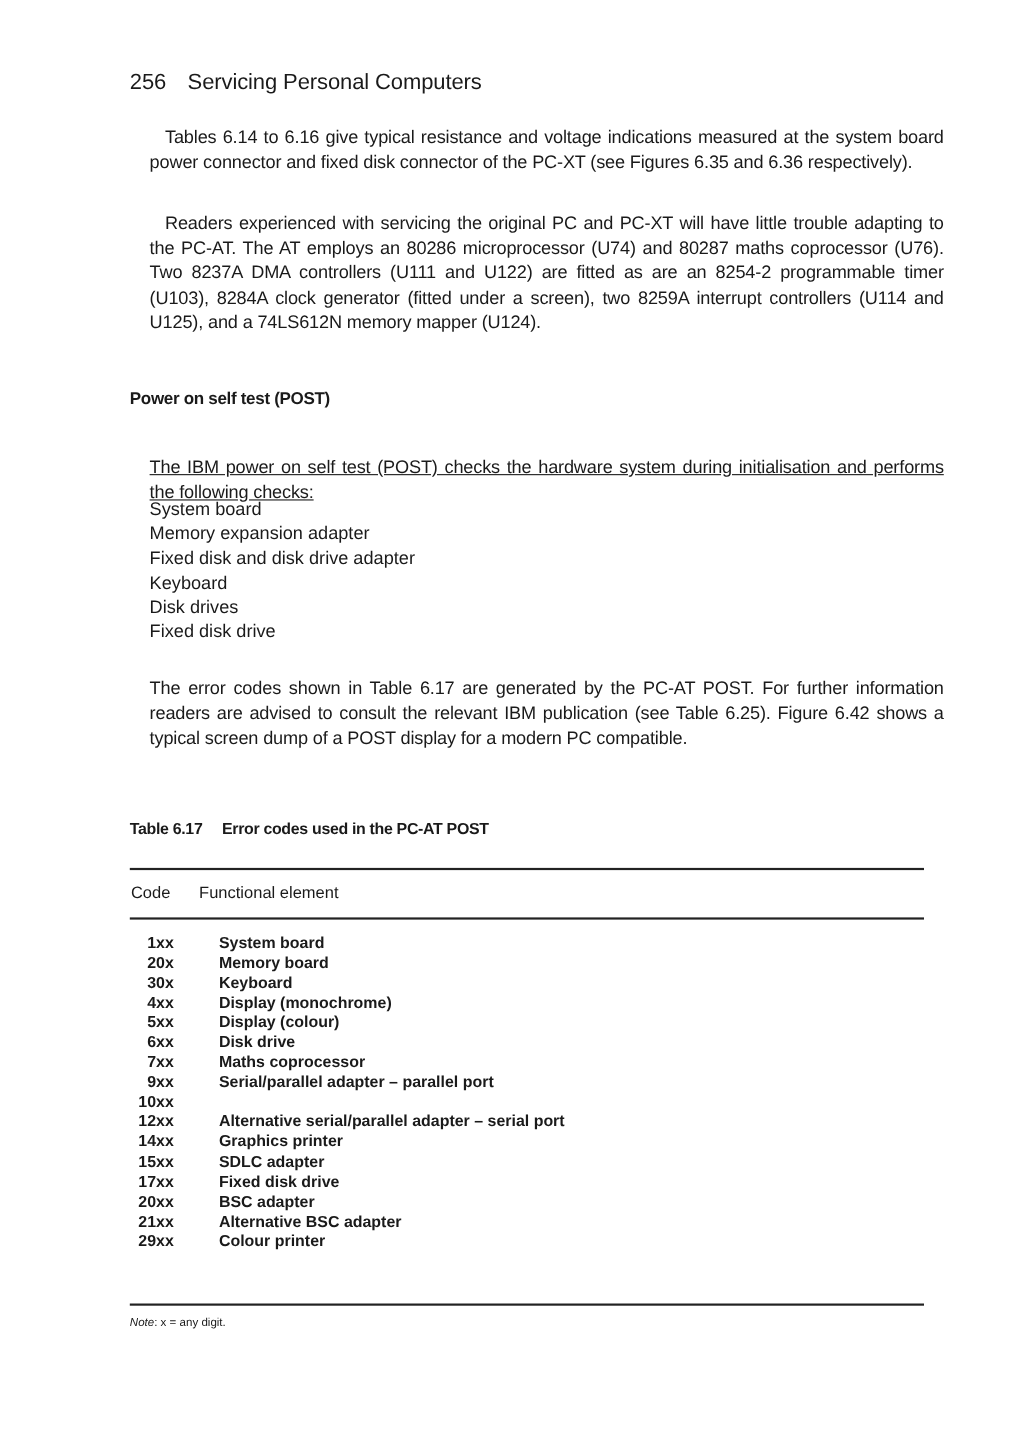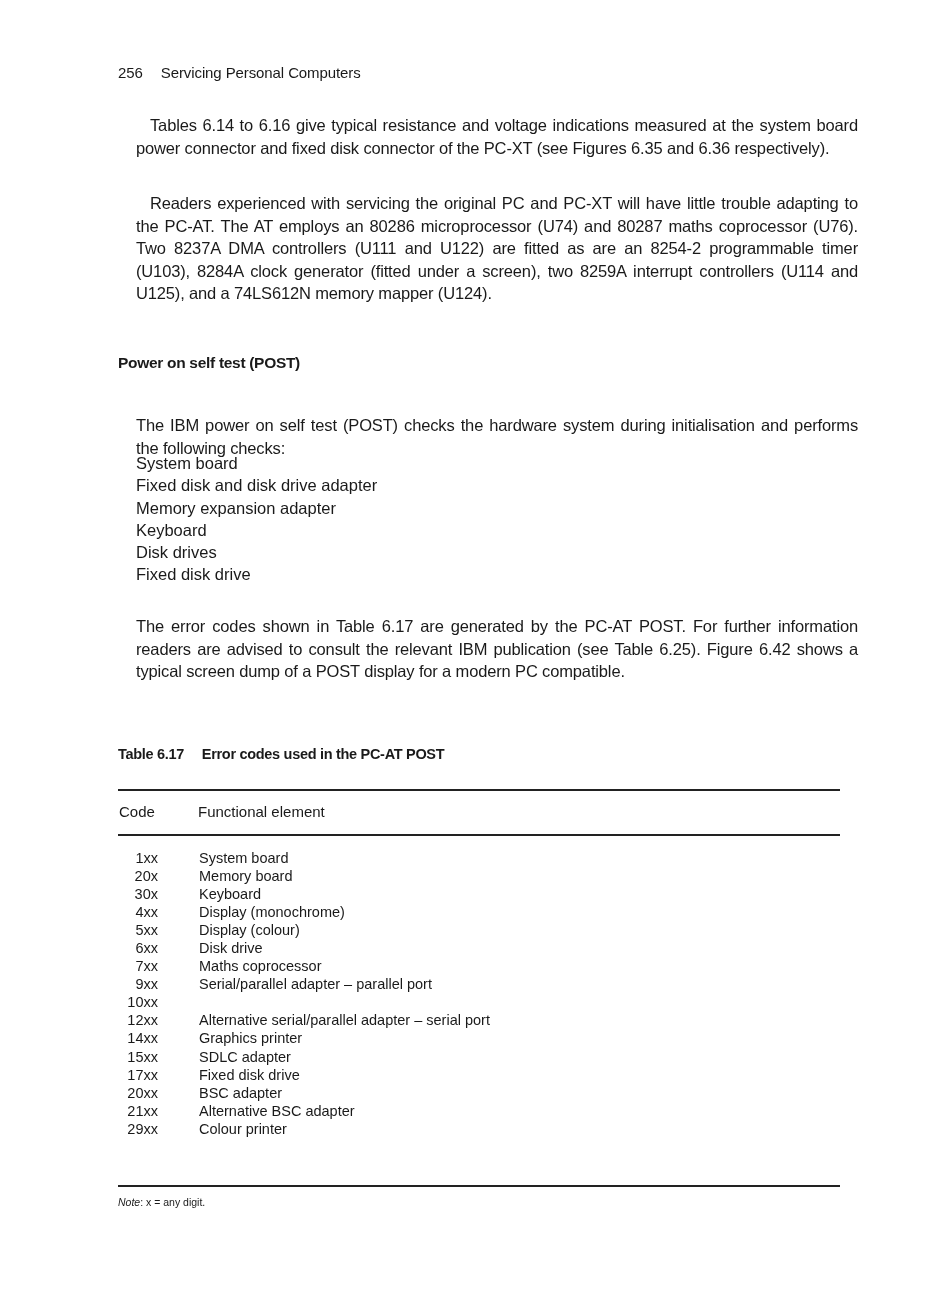--- a/index.html
+++ b/index.html
@@ -10,7 +10,7 @@
     .page { position: absolute; left: 0; top: 0; width: 935px; height: 1310px; }
     .running-head {
       position: absolute; left: 118px; top: 64px;
-      font-size: 15px; letter-spacing: -0.1px;
+      font-size: 20px; letter-spacing: -0.1px;
     }
     .running-head .pno { margin-right: 14px; }
     .para {

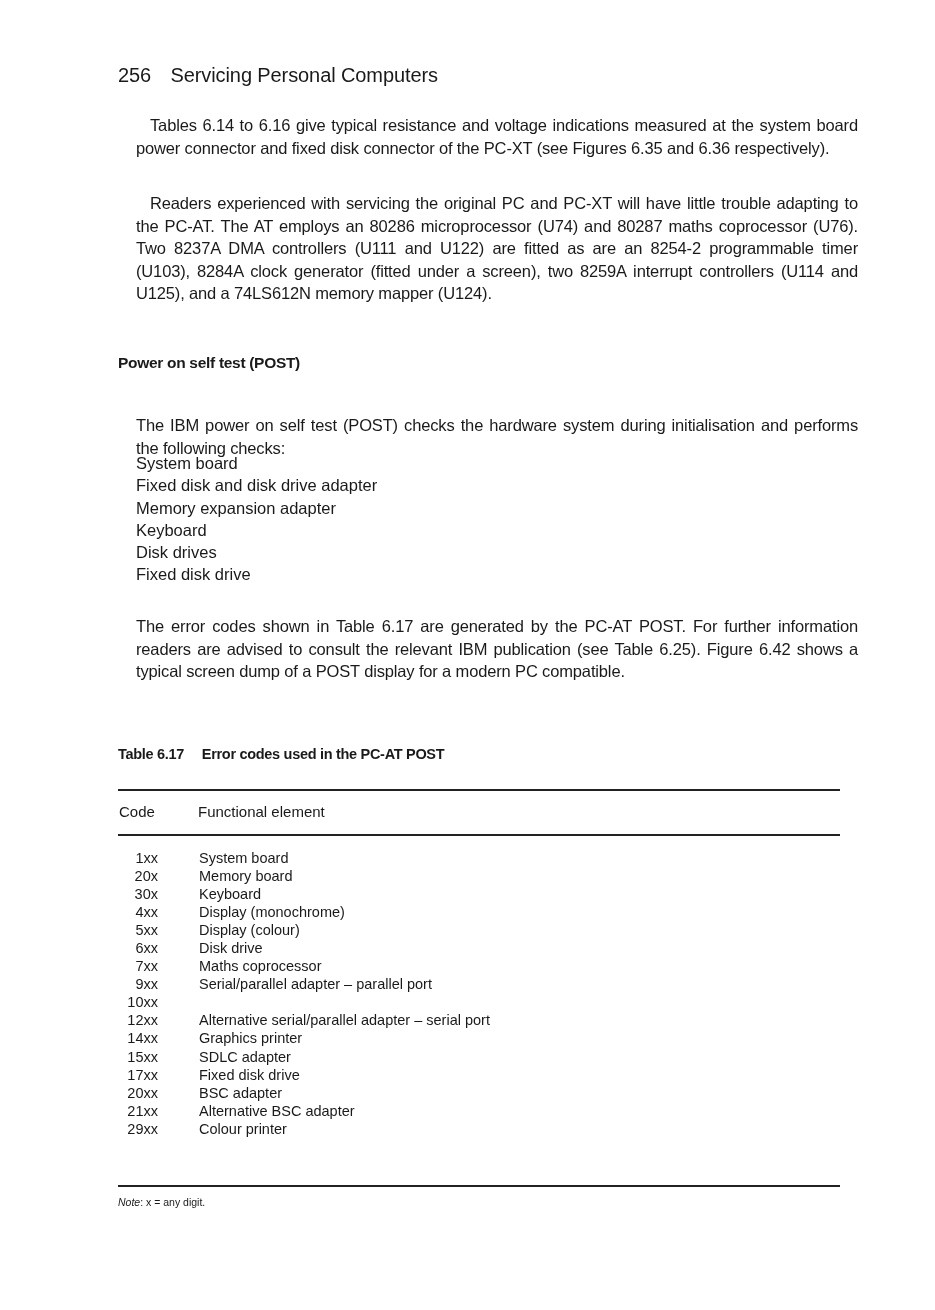--- a/index.html
+++ b/index.html
@@ -62,7 +62,7 @@
 
   <h2 class="section-heading">Power on self test (POST)</h2>
 
-  <p class="para" style="top:396px;">The IBM power on self test (POST) checks the hardware system during initialisation and performs the following checks:</p>
+  <p class="para" style="top:396px;text-decoration:underline;">The IBM power on self test (POST) checks the hardware system during initialisation and performs the following checks:</p>
 
   <ul class="check-list">
     <li>System board</li>

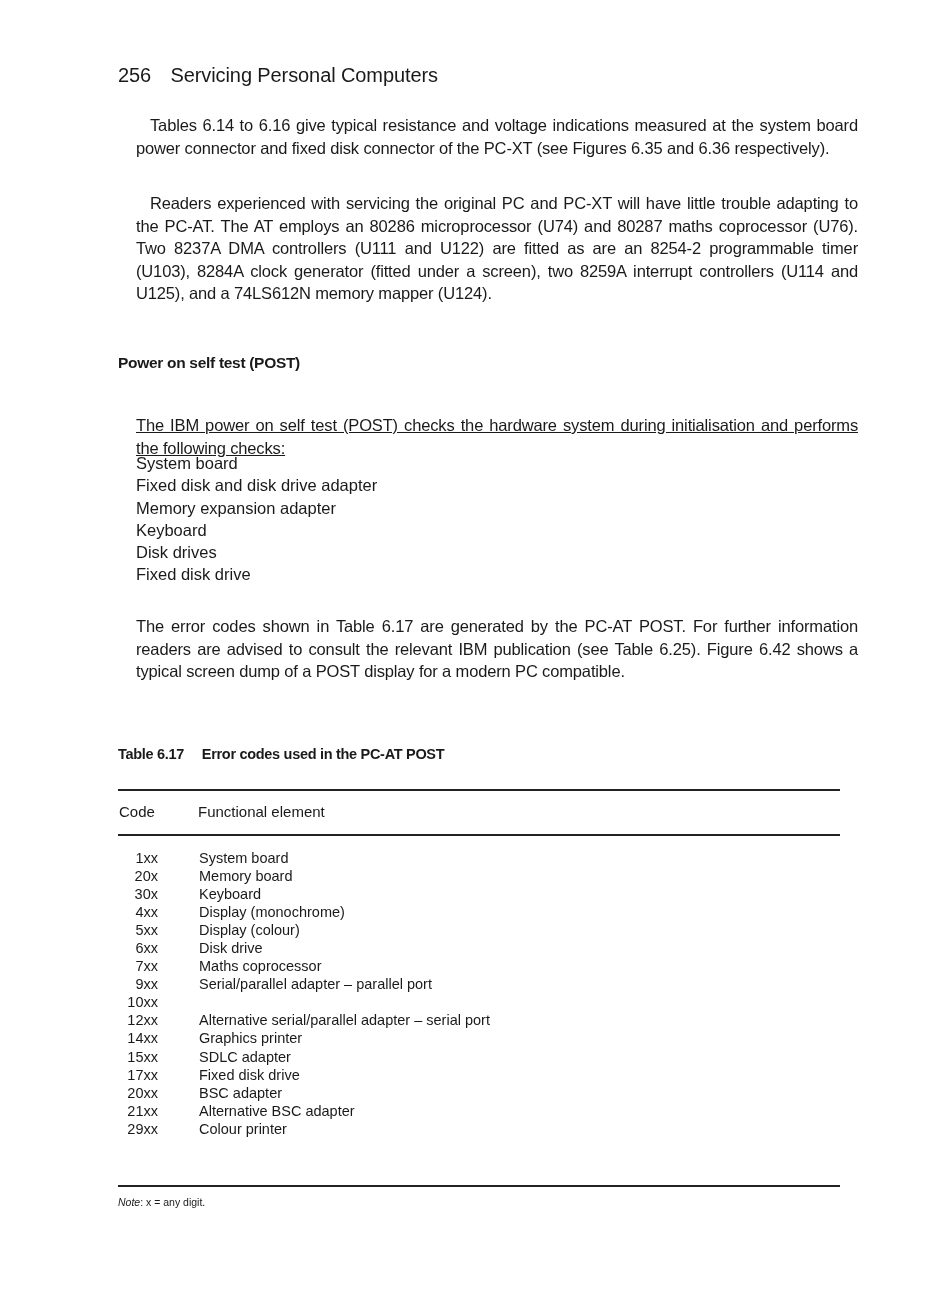--- a/index.html
+++ b/index.html
@@ -66,8 +66,8 @@
 
   <ul class="check-list">
     <li>System board</li>
+    <li>Memory expansion adapter</li>
     <li>Fixed disk and disk drive adapter</li>
-    <li>Memory expansion adapter</li>
     <li>Keyboard</li>
     <li>Disk drives</li>
     <li>Fixed disk drive</li>

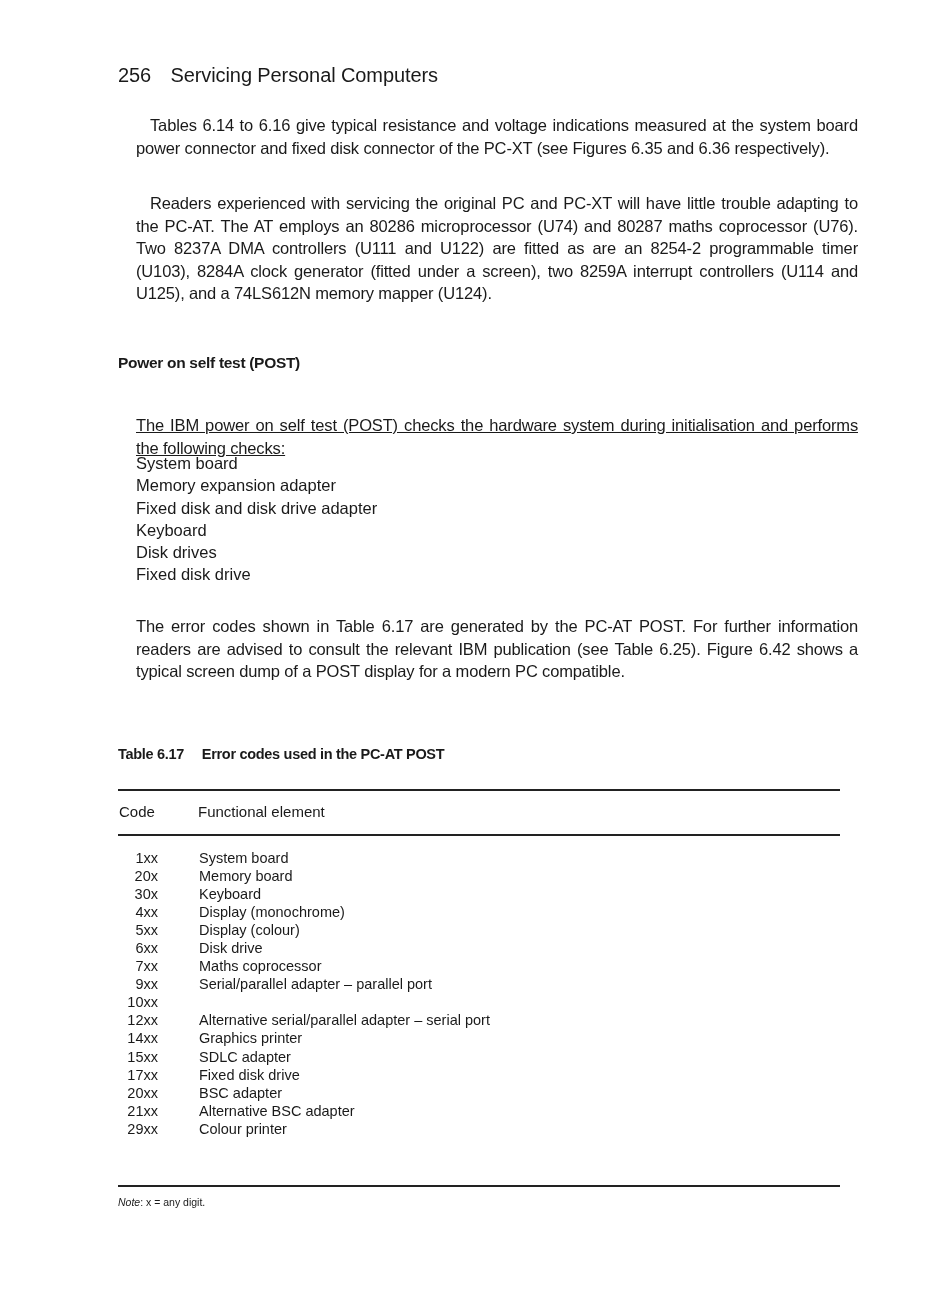--- a/index.html
+++ b/index.html
@@ -82,7 +82,7 @@
 
   <div class="rule" style="top:789px;"></div>
   <div class="th" style="left:119px;">Code</div>
-  <div class="th" style="left:198px;">Functional element</div>
+  <div class="th" style="left:181px;">Functional element</div>
   <div class="rule" style="top:834px;"></div>
 
   <div class="rows">

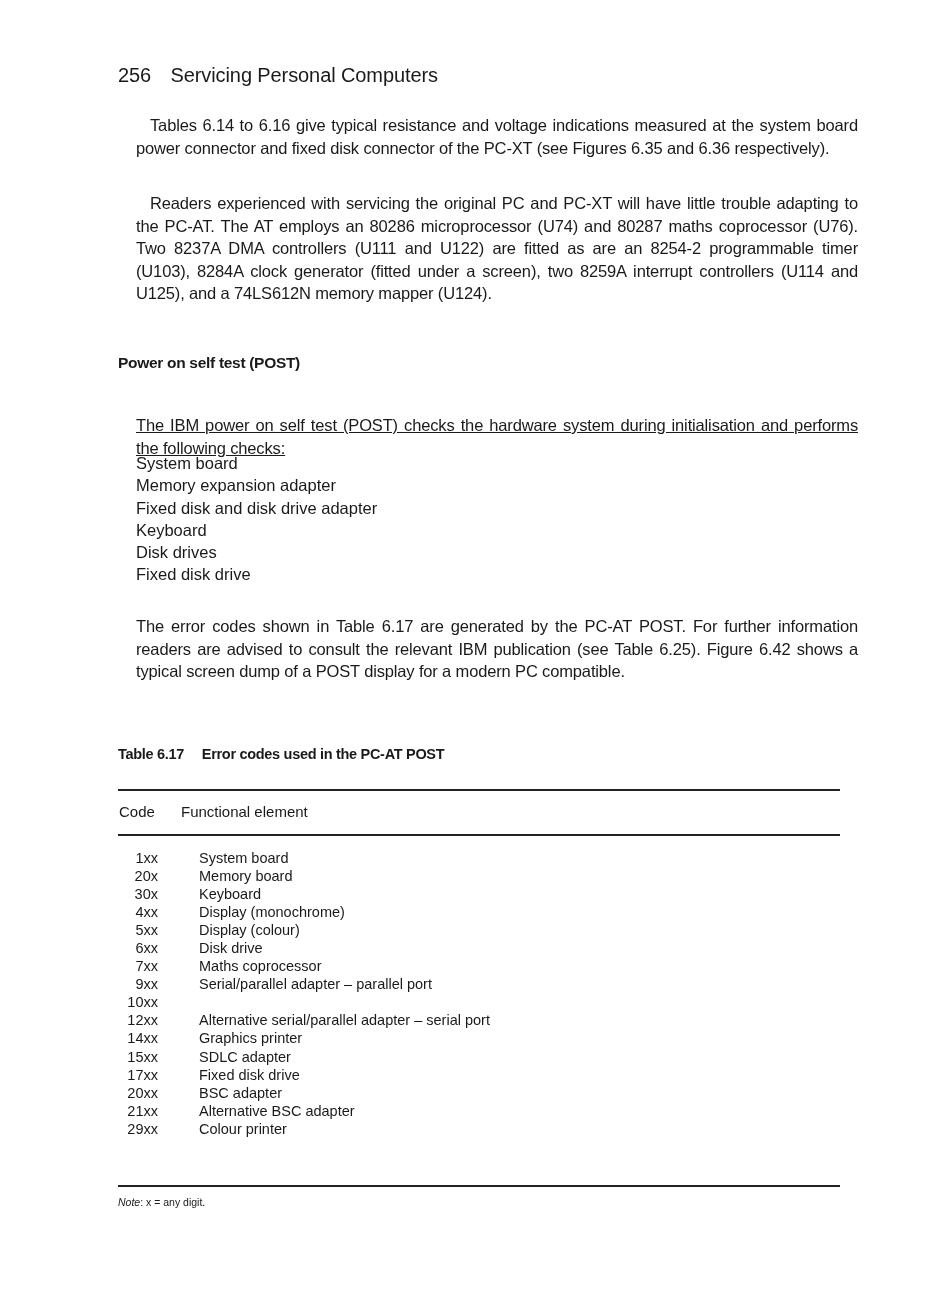--- a/index.html
+++ b/index.html
@@ -38,7 +38,7 @@
     .rows {
       position: absolute; left: 118px; top: 849px; font-size: 14.5px; line-height: 18.05px;
     }
-    .row { display: flex; height: 18.05px; }
+    .row { display: flex; height: 18.05px; font-weight: bold; }
     .row .code { width: 40px; text-align: right; }
     .row .elem { margin-left: 41px; }
     .note {

